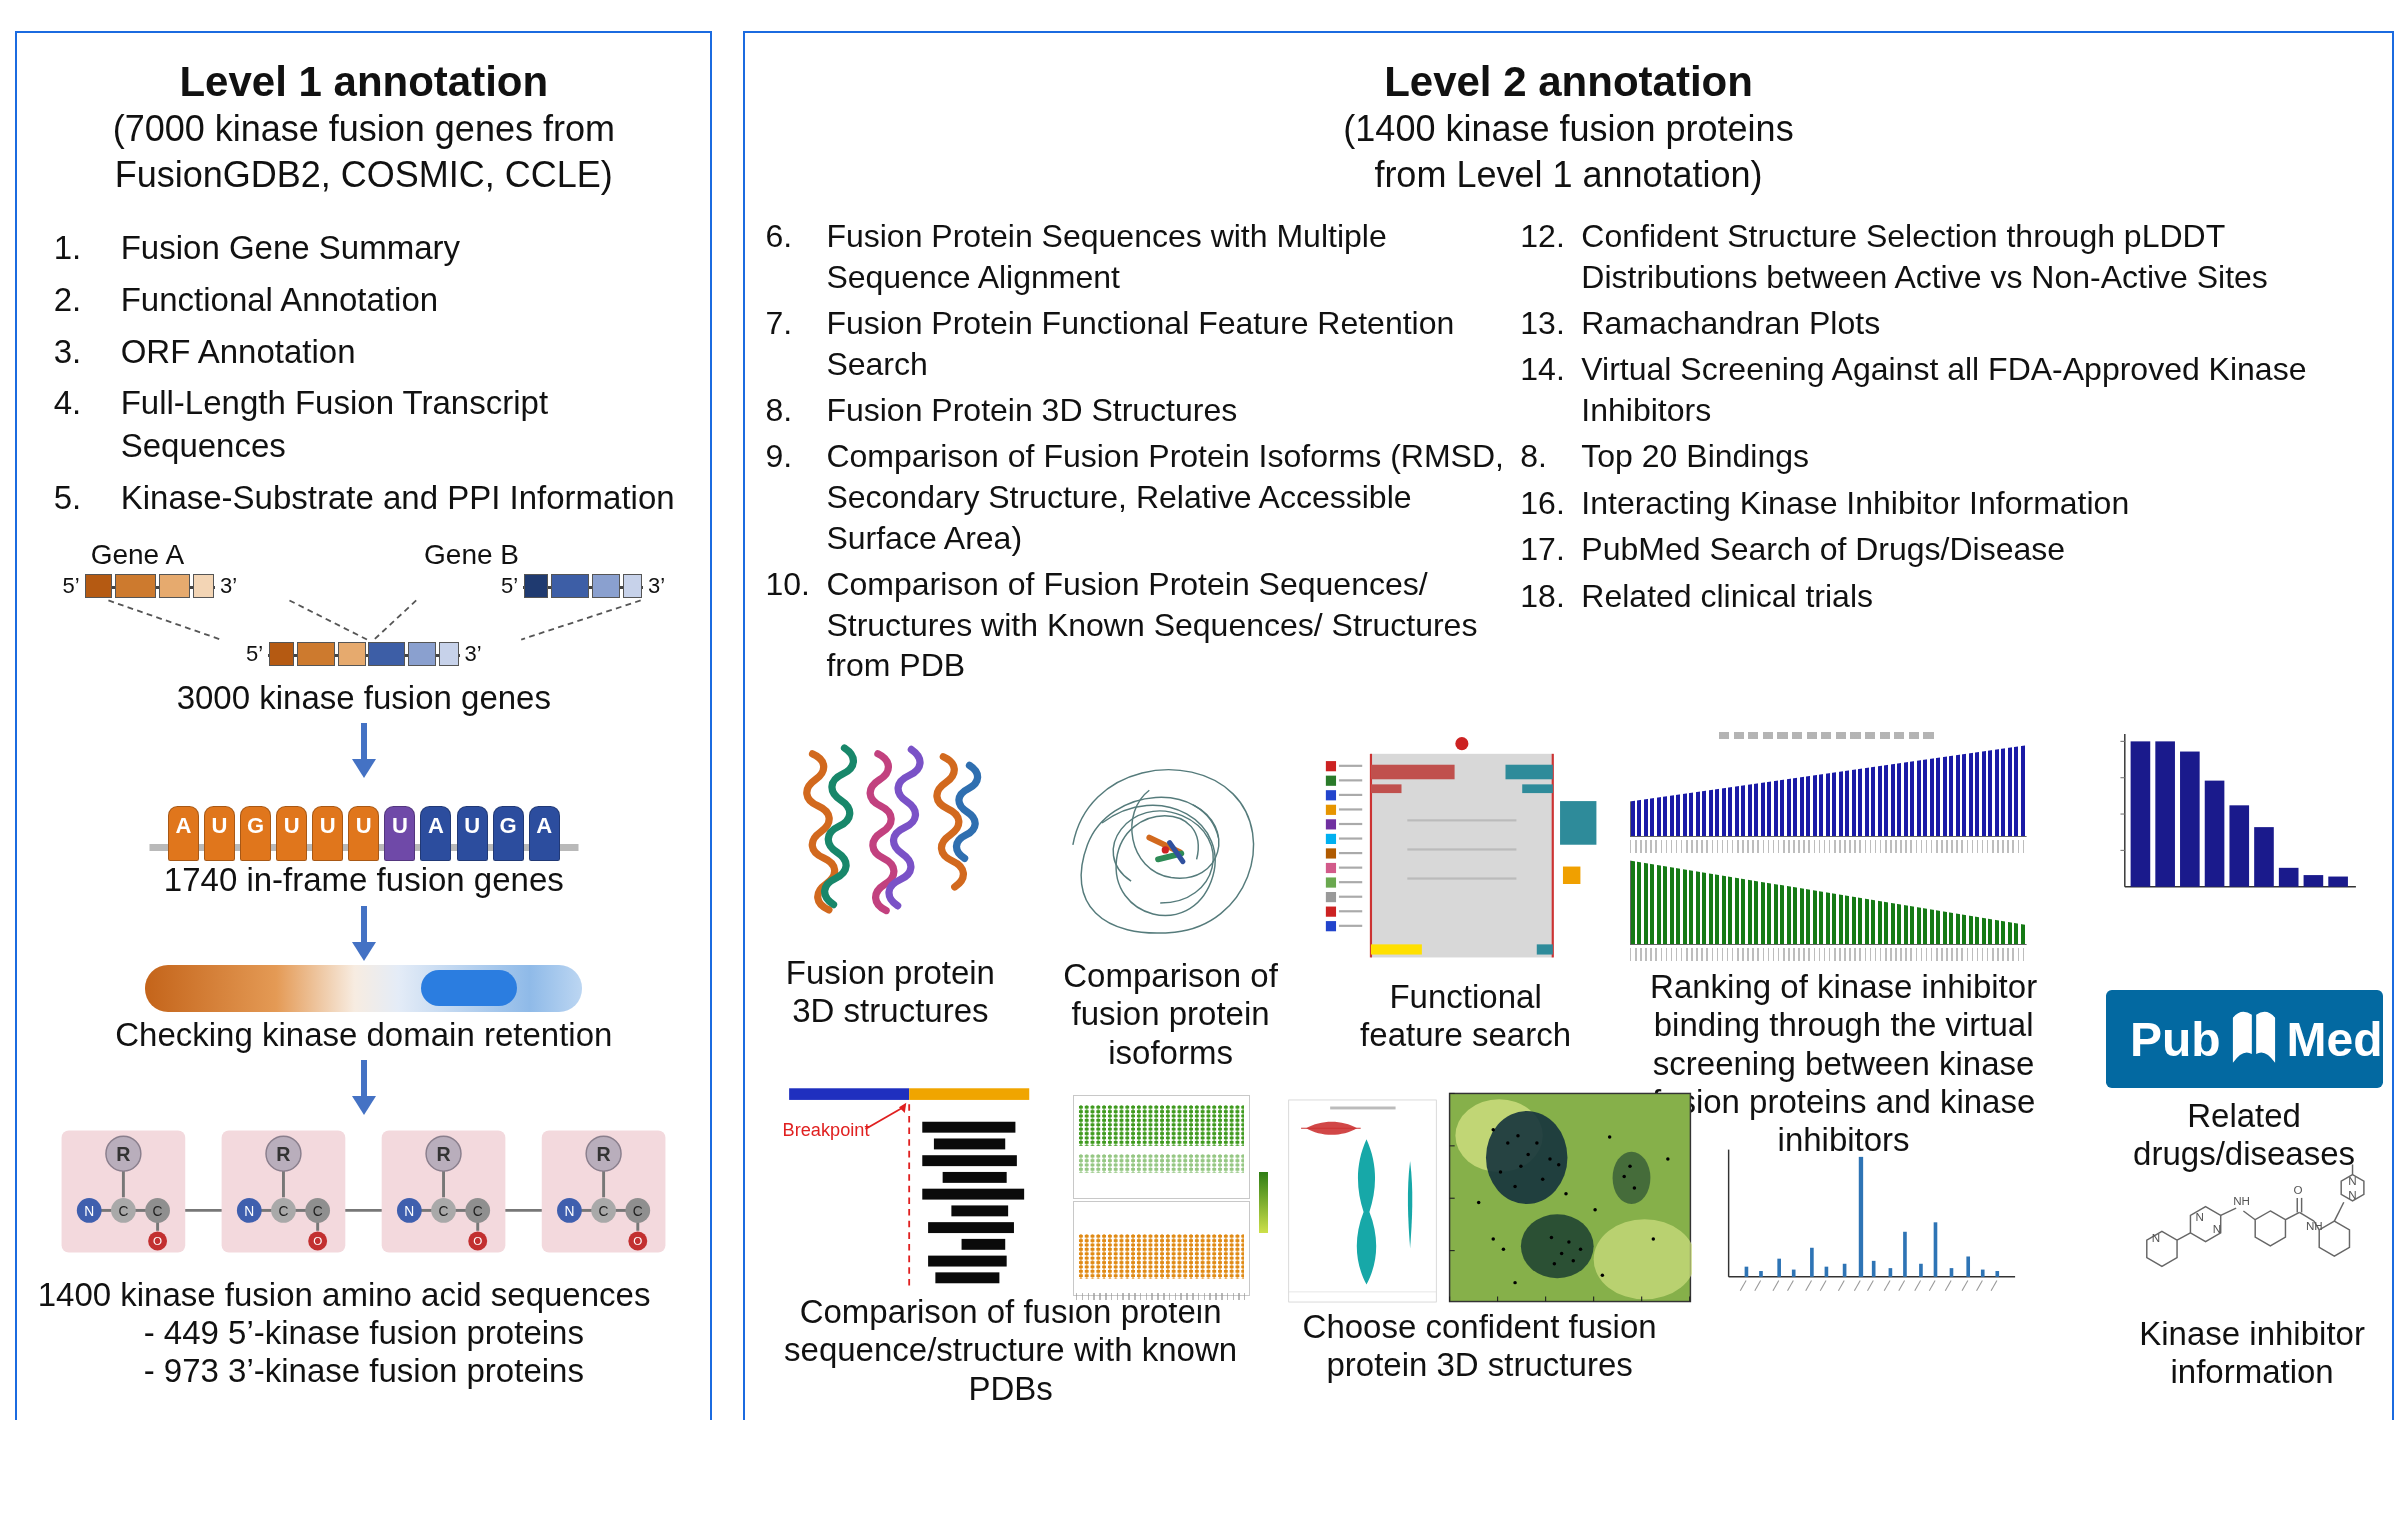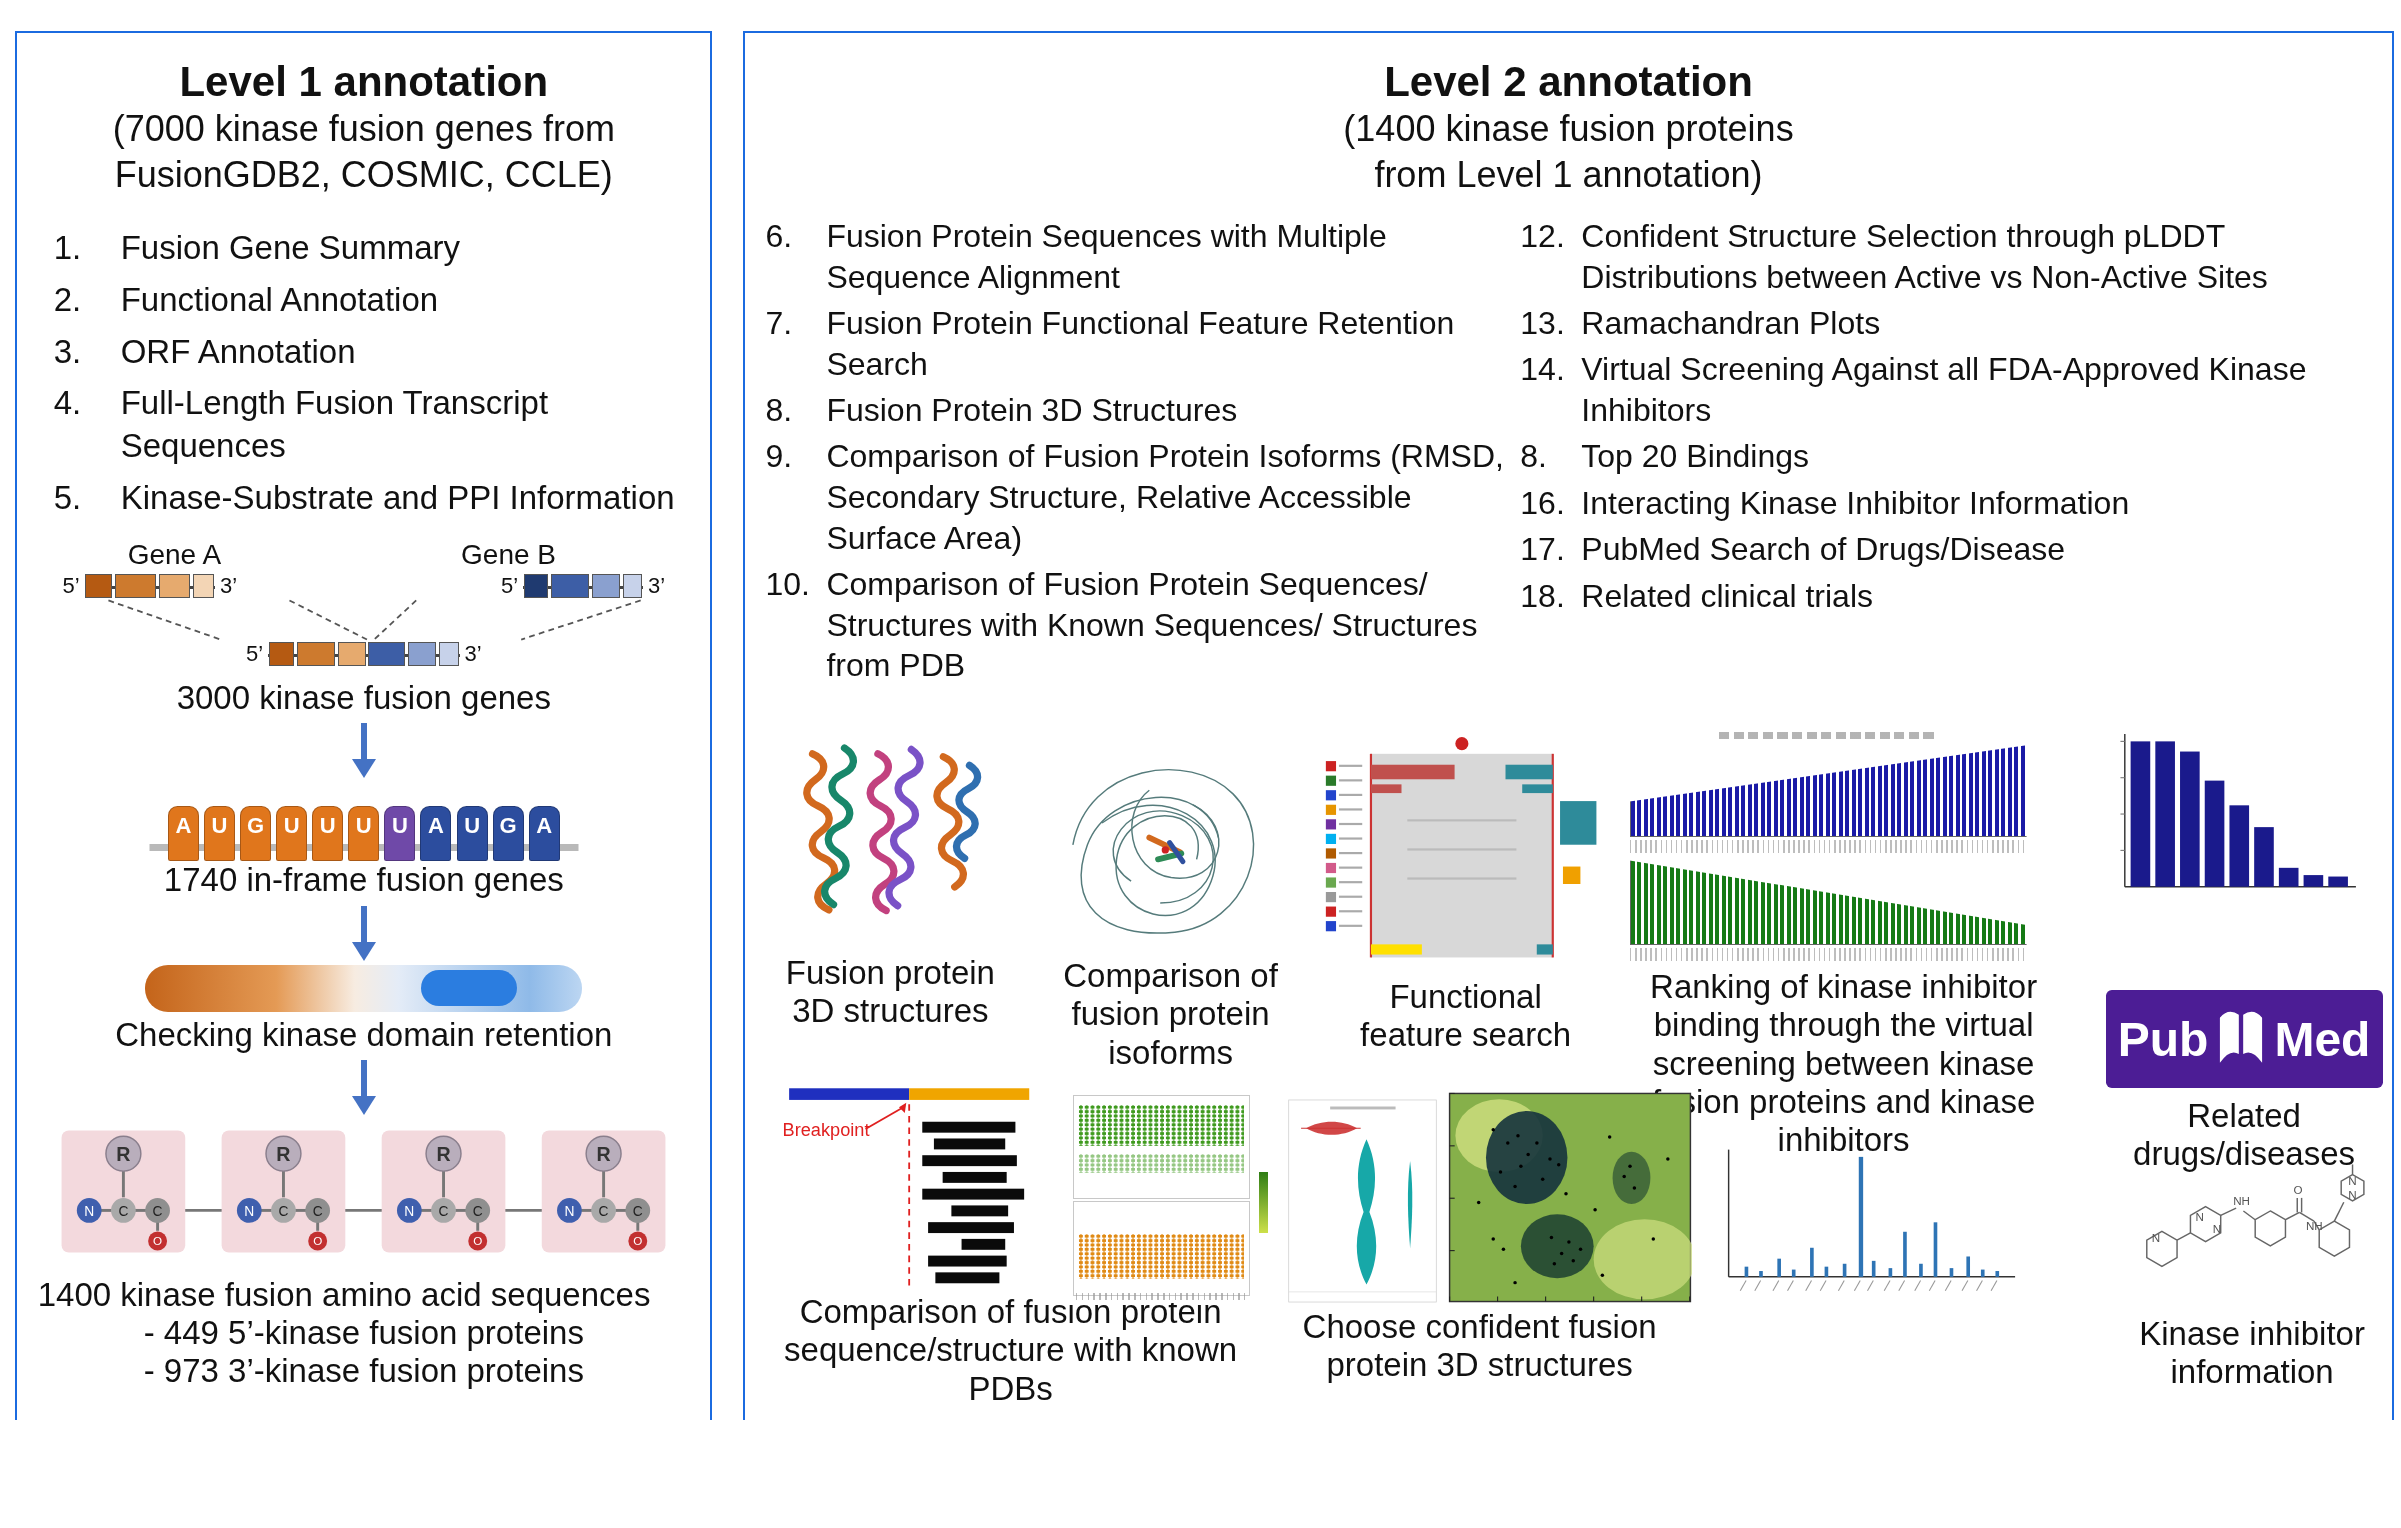--- a/index.html
+++ b/index.html
@@ -22,7 +22,7 @@
   
   .gene-area{margin-top:5.8px;}
   .gene-labels{display:flex;font-size:28px;}
-  .gene-labels span:nth-child(1){margin-left:90px;}
+  .gene-labels span:nth-child(1){margin-left:53px;}
   .gene-labels span:nth-child(2){margin-left:240px;}
   .gene-row{display:flex;justify-content:space-between;padding:0 22px;margin-top:2.9px;}
   .gbar{position:relative;display:flex;align-items:center;gap:2.9px;}

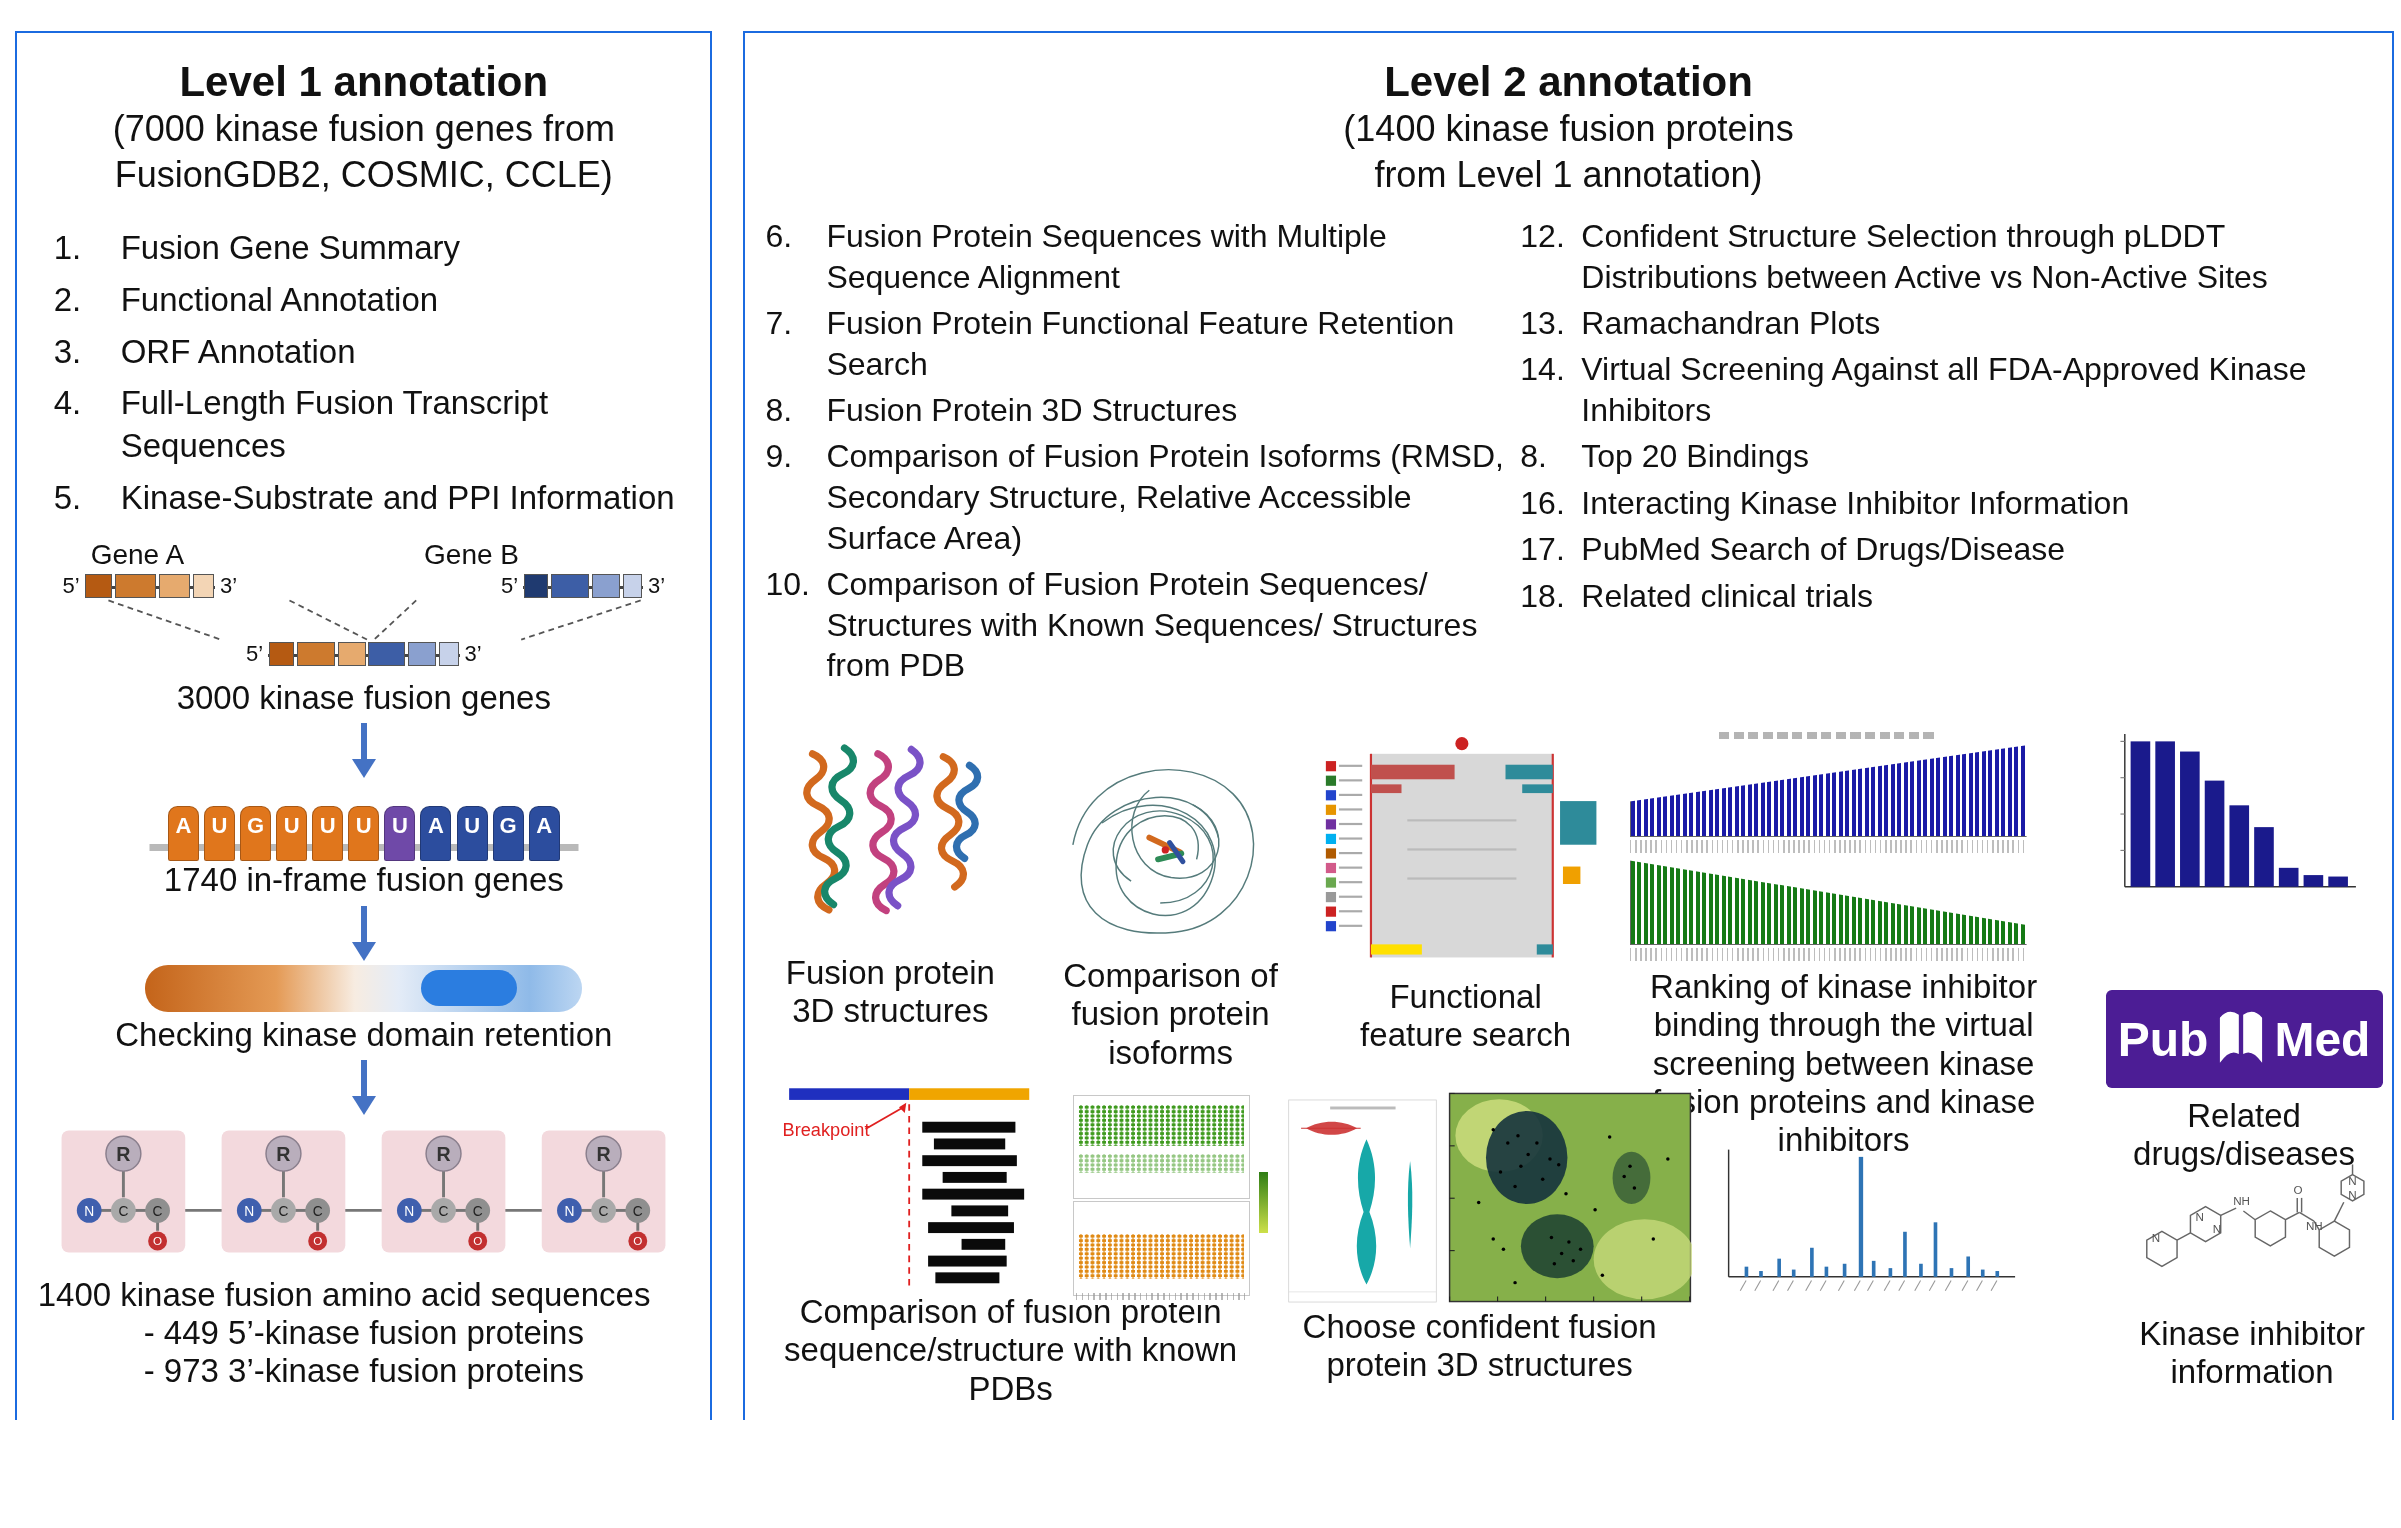--- a/index.html
+++ b/index.html
@@ -68,7 +68,7 @@
     clip-path:polygon(0 0,100% 76%,100% 100%,0 100%);}
   .lbl-strip{height:13px;margin:2.9px 0 7.3px;opacity:.55;
     background:repeating-linear-gradient(90deg,#888 0 1.5px,transparent 1.5px 5.1px);}
-  .pubmed{background:#4c1d95;border-radius:5.8px;display:flex;align-items:center;justify-content:center;gap:9px;}
+  .pubmed{background:#0369a1;border-radius:5.8px;display:flex;align-items:center;justify-content:flex-end;gap:9px;}
   .pubmed span{color:#fff;font-weight:bold;font-size:48px;}
   svg text{font-family:"Liberation Sans","DejaVu Sans",sans-serif;}
 </style>

